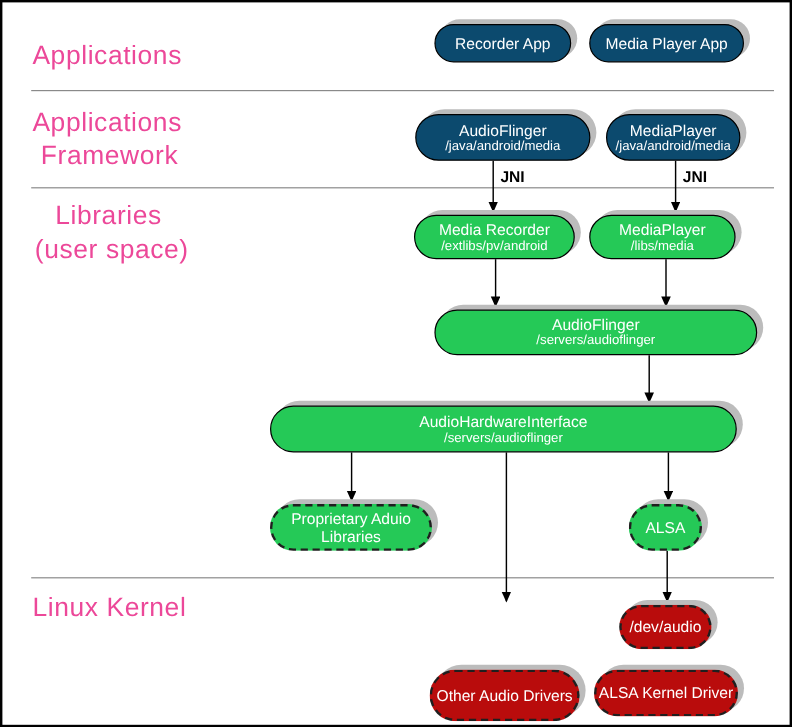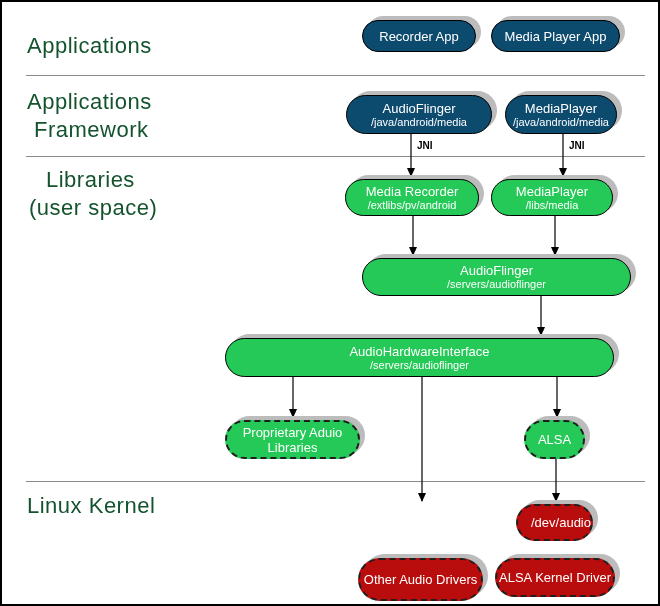--- a/index.html
+++ b/index.html
@@ -11,7 +11,7 @@
   .sep { position:absolute; left:24px; width:619px; height:1px; background:#8a8a8a; }
   #sep-1 { top:73px; } #sep-2 { top:154px; } #sep-3 { top:479px; }
 
-  .layer-label { position:absolute; color:#14532d; font-size:22px; line-height:28px; letter-spacing:0.5px; }
+  .layer-label { position:absolute; color:#ec4899; font-size:22px; line-height:28px; letter-spacing:0.5px; }
   #lbl-applications { left:25px; top:30px; }
   #lbl-framework   { left:25px; top:86px; }
   #lbl-framework .l2 { display:block; margin-left:7px; }

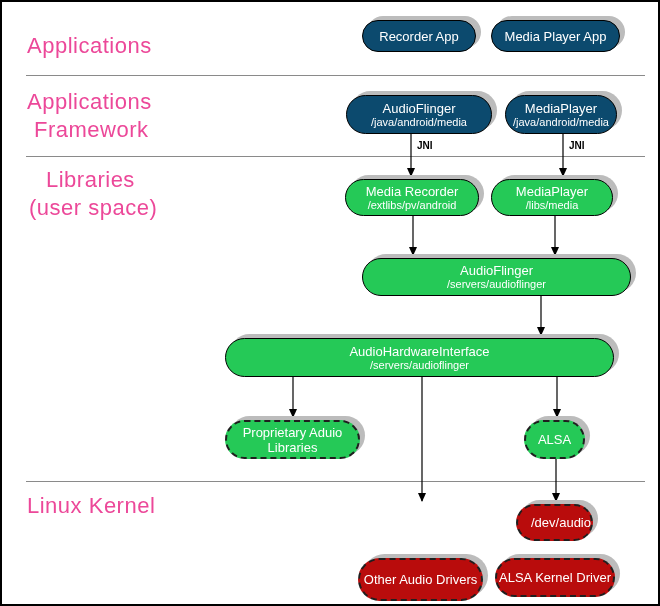--- a/index.html
+++ b/index.html
@@ -49,7 +49,7 @@
   #n-other-drivers     { left:356px; top:556px; width:125px; height:43px; }
   #n-alsa-driver       { left:493px; top:556px; width:120px; height:39px; }
 
-  .jni { position:absolute; color:#000; font-size:10px; font-weight:bold; }
+  .jni { position:absolute; color:#000; font-size:13px; font-weight:bold; }
   #jni-left  { left:415px; top:138px; }
   #jni-right { left:567px; top:138px; }
 </style>

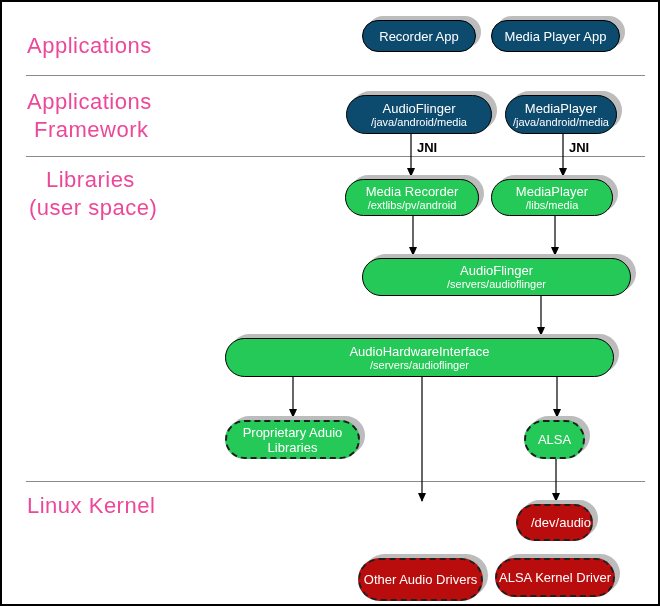--- a/index.html
+++ b/index.html
@@ -45,7 +45,7 @@
   #n-proprietary       { left:223px; top:418px; width:135px; height:39px; }
   #n-alsa              { left:522px; top:418px; width:61px;  height:39px; }
   #n-dev-eac           { left:377px; top:502px; width:85px;  height:37px; }
-  #n-dev-audio         { left:514px; top:502px; width:77px;  height:37px;align-items:flex-end; }
+  #n-dev-audio         { left:514px; top:502px; width:77px;  height:37px; }
   #n-other-drivers     { left:356px; top:556px; width:125px; height:43px; }
   #n-alsa-driver       { left:493px; top:556px; width:120px; height:39px; }
 

